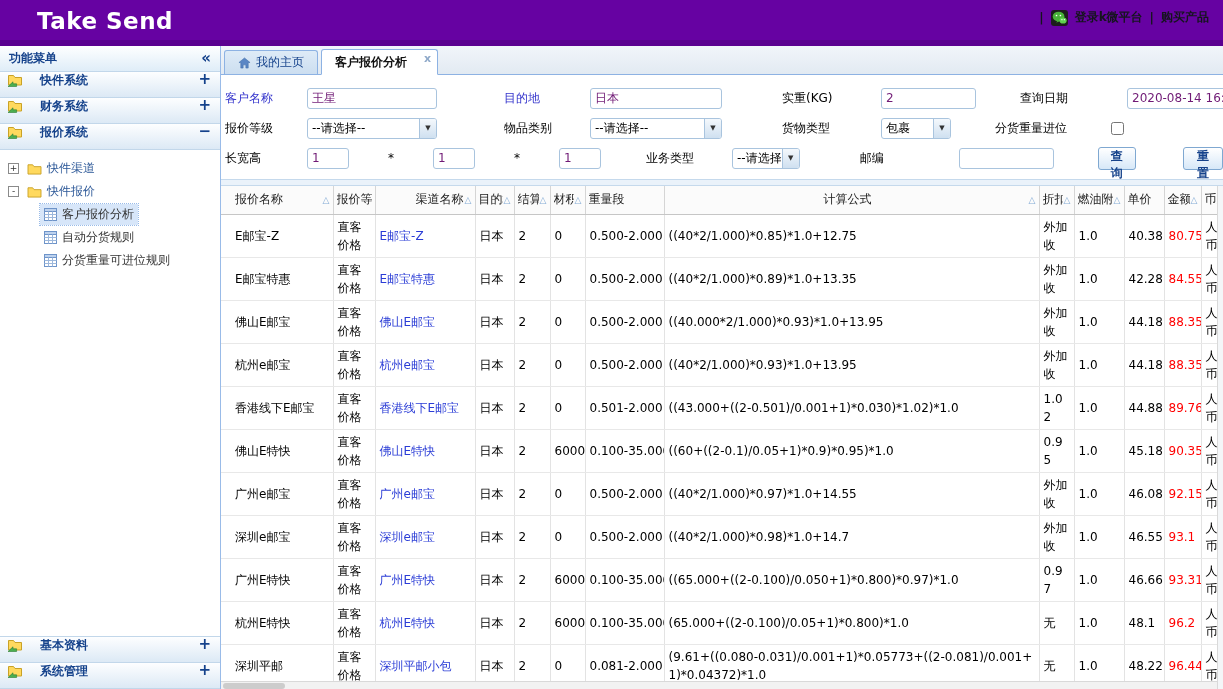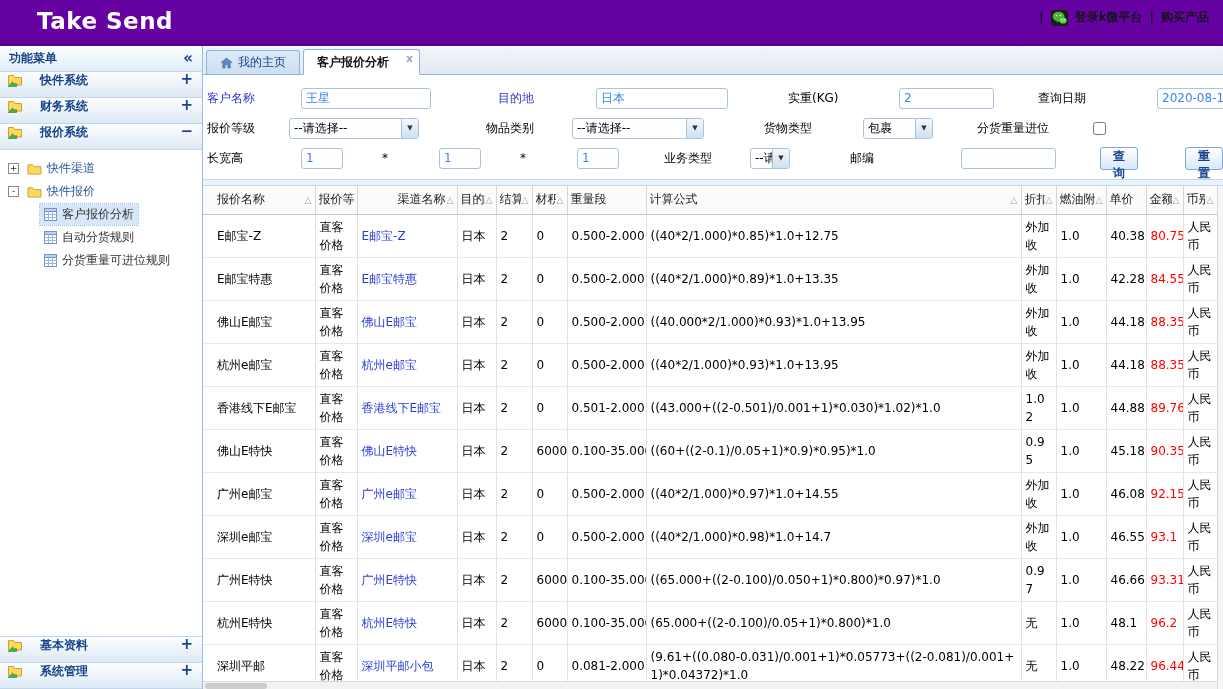--- a/index.html
+++ b/index.html
@@ -17,7 +17,7 @@
   .app { display:flex; height:643px; }
 
   
-  .sidebar { width:203px; flex:none; border-right:1px solid #99BBE8; display:flex; flex-direction:column; background:#fff; }
+  .sidebar { width:221px; flex:none; border-right:1px solid #99BBE8; display:flex; flex-direction:column; background:#fff; }
   .side-header { height:26px; flex:none; display:flex; align-items:center; padding:0 9px; background:linear-gradient(#FEFFFF,#DFEDF8); border-bottom:1px solid #C2D7EA; color:#15428B; font-weight:bold; }
   .side-header .collapse { margin-left:auto; font-size:15px; color:#15428B; cursor:pointer; line-height:1; }
   .acc-item { height:26px; flex:none; display:flex; align-items:flex-start; gap:17px; padding:0 9px 0 7px; background:linear-gradient(#FDFEFF,#DCE9F5); border-bottom:1px solid #C2D7EA; color:#15428B; font-weight:bold; cursor:pointer; }

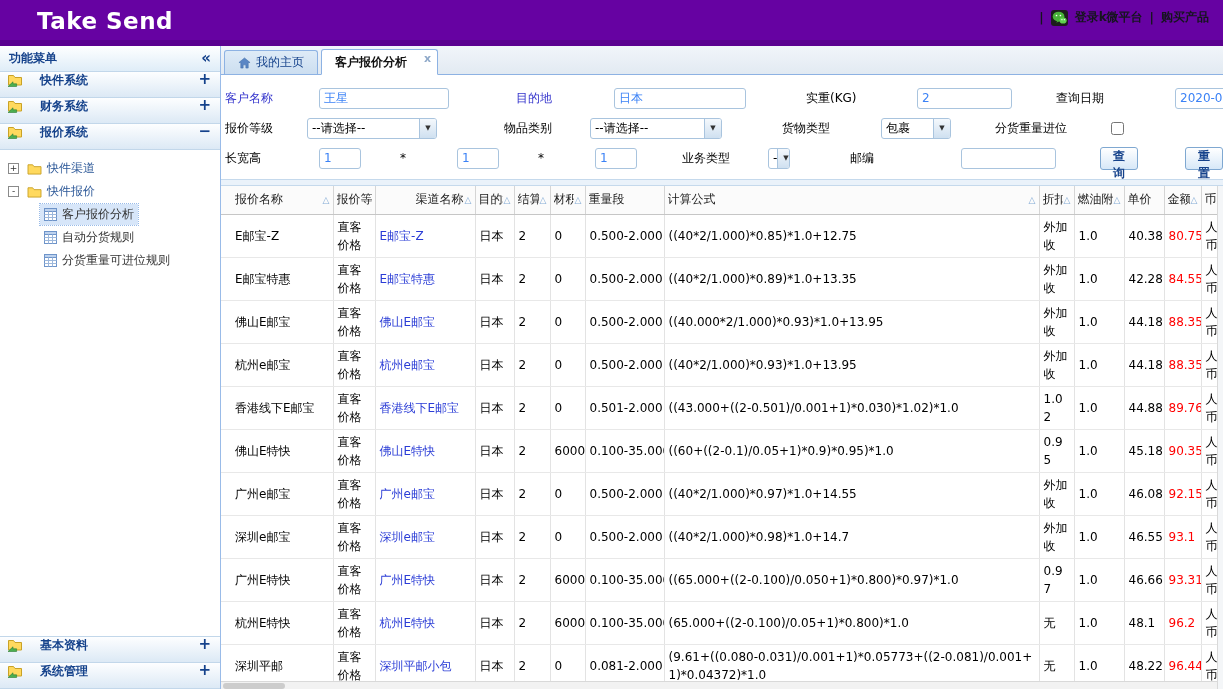--- a/index.html
+++ b/index.html
@@ -48,7 +48,7 @@
   .lab2 { width:52px; margin-left:33px; }
   .lab3 { width:65px; margin-left:26px; }
   .lab4 { width:73px; margin-left:10px; }
-  input[type=text] { height:21px; border:1px solid #A9C4DE; border-radius:3px; padding:0 4px; font-size:12px; font-family:inherit; color:#3b82f6; background:#fff;margin-left:12px; }
+  input[type=text] { height:21px; border:1px solid #A9C4DE; border-radius:3px; padding:0 4px; font-size:12px; font-family:inherit; color:#701a75; background:#fff; }
   .inp1 { width:130px; }
   .inp2 { width:132px; }
   .inp3 { width:95px; }

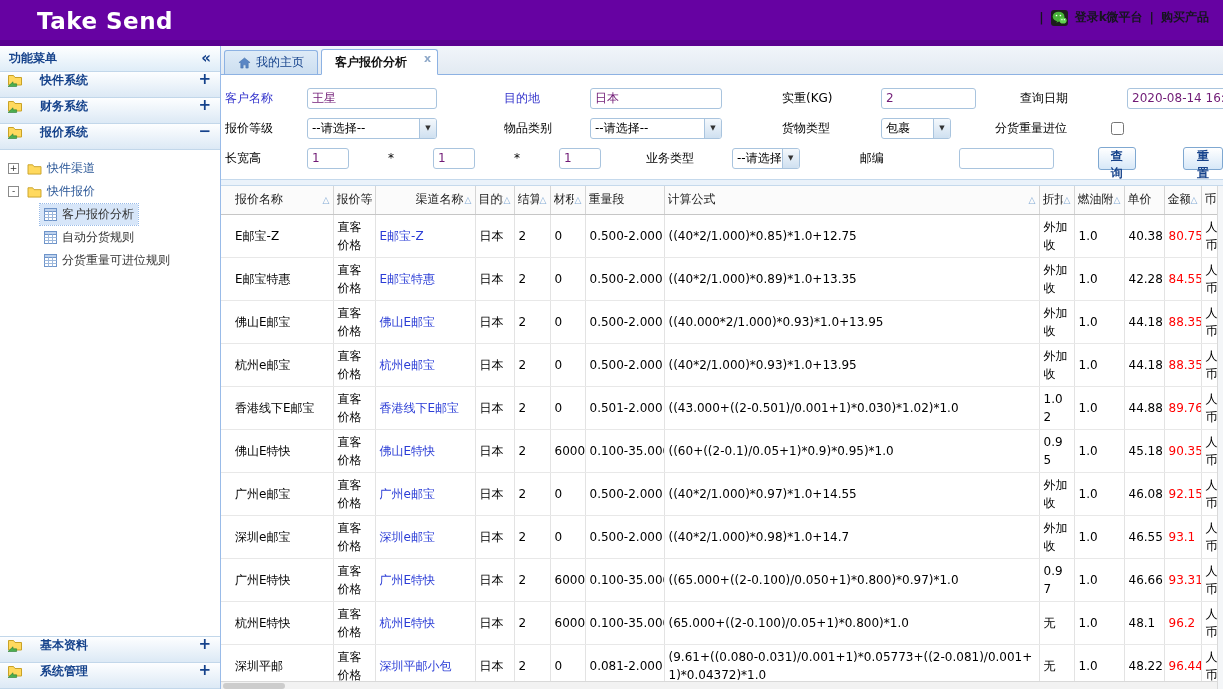--- a/index.html
+++ b/index.html
@@ -348,7 +348,7 @@
                   <span class="thlabel">重量段</span>
                 </div>
               </th>
-              <th style="width: 375px;">
+              <th style="width: 375px; text-align: center;">
                 <div class="thwrap">
                   <span class="thlabel">计算公式</span>
                   <span class="arr">△</span>

